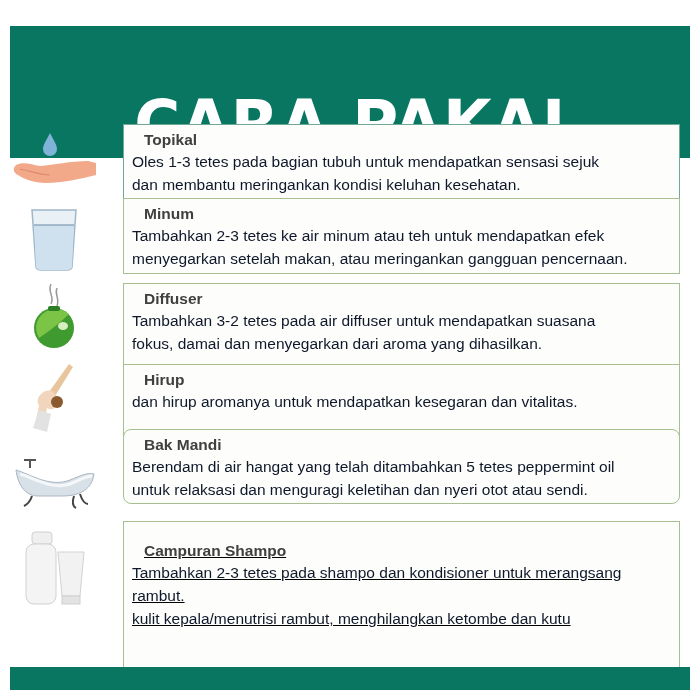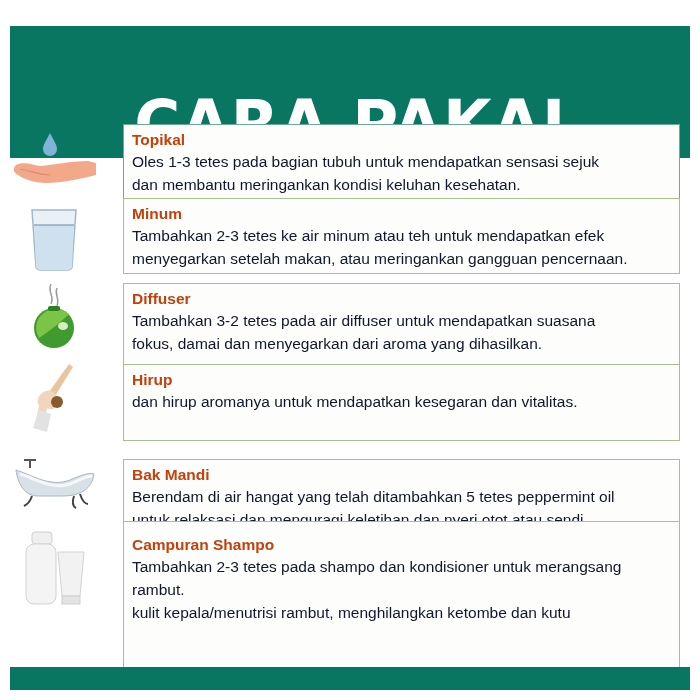--- a/index.html
+++ b/index.html
@@ -11,7 +11,7 @@
   .box { position:absolute; left:123px; width:557px; box-sizing:border-box; background:#fdfefb; padding:4px 8px 0 8px; }
   .box.teal { border:1px solid #6fa996; }
   .box.olive { border:1px solid #a7bf91; }
-  .box-title { font-weight:bold; font-size:15.5px; color:#c2410c; line-height:21px; }
+  .box-title { font-weight:bold; font-size:15.5px; color:#404040; line-height:21px;margin-left:12px; }
   .box-text { font-size:15.5px; color:#0f172a; line-height:23px; }
   .footer-bar { position:absolute; left:10px; top:667px; width:680px; height:23px; background:#087661; }
 </style>

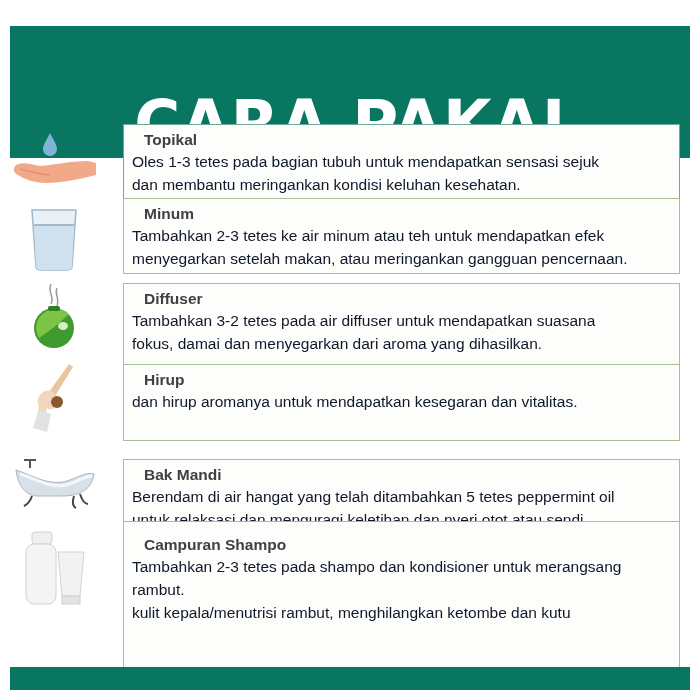--- a/index.html
+++ b/index.html
@@ -93,7 +93,7 @@
       <path d="M22 42 C20 48 18 50 14 52 M70 40 C72 46 74 50 78 50 M64 42 C62 48 62 52 66 54" stroke="#444" stroke-width="2" fill="none"></path>
     </svg>
   </div>
-  <div class="box olive" style="top:459px;height:93px;">
+  <div class="box olive" style="top:429px;height:75px;border-radius:8px;">
     <div class="box-title">Bak Mandi</div>
     <div class="box-text">Berendam di air hangat  yang telah ditambahkan 5 tetes peppermint oil</div>
     <div class="box-text">untuk relaksasi dan menguragi keletihan dan nyeri otot atau sendi.</div>

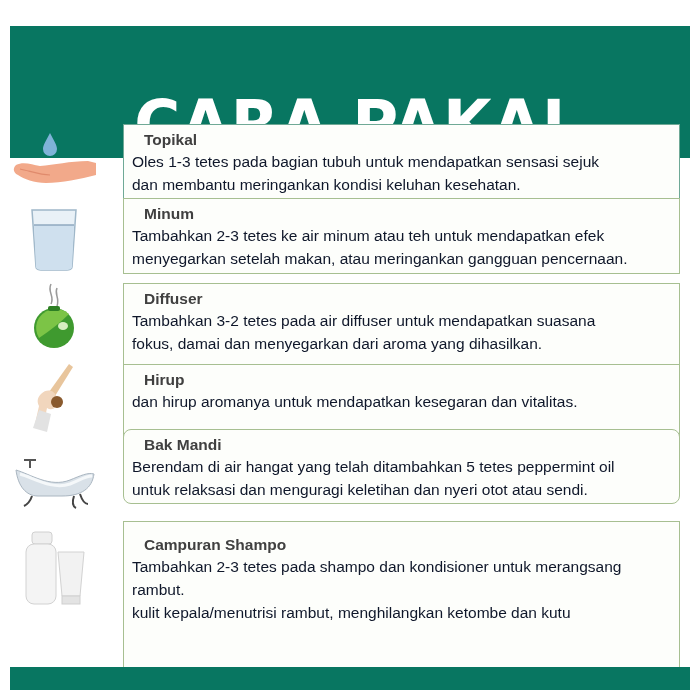--- a/index.html
+++ b/index.html
@@ -109,7 +109,7 @@
       <rect x="40" y="66" width="18" height="8" fill="#e3e3e3" stroke="#cfcfcf"></rect>
     </svg>
   </div>
-  <div class="box olive" style="top:521px;height:150px;padding-top:12px;">
+  <div class="box olive" style="top:521px;height:150px;padding-top:18px;text-decoration:underline;">
     <div class="box-title">Campuran Shampo</div>
     <div class="box-text">Tambahkan 2-3 tetes pada shampo dan kondisioner untuk merangsang</div>
     <div class="box-text">rambut.</div>

